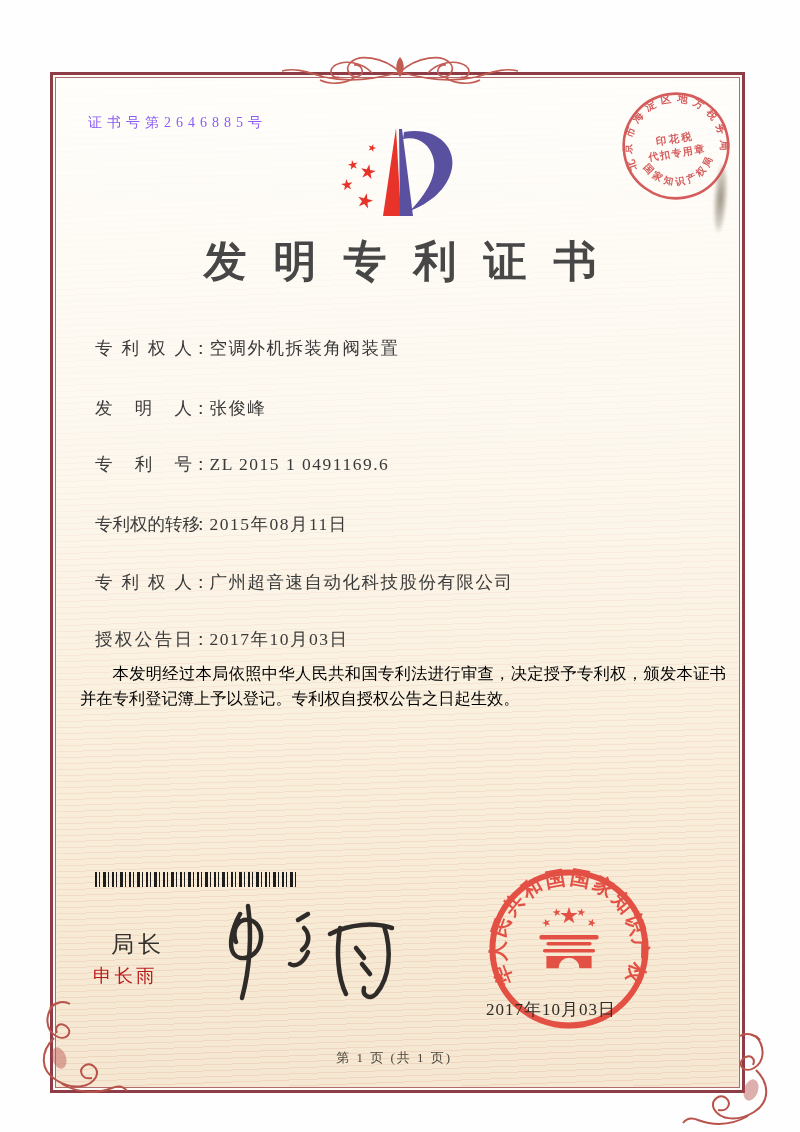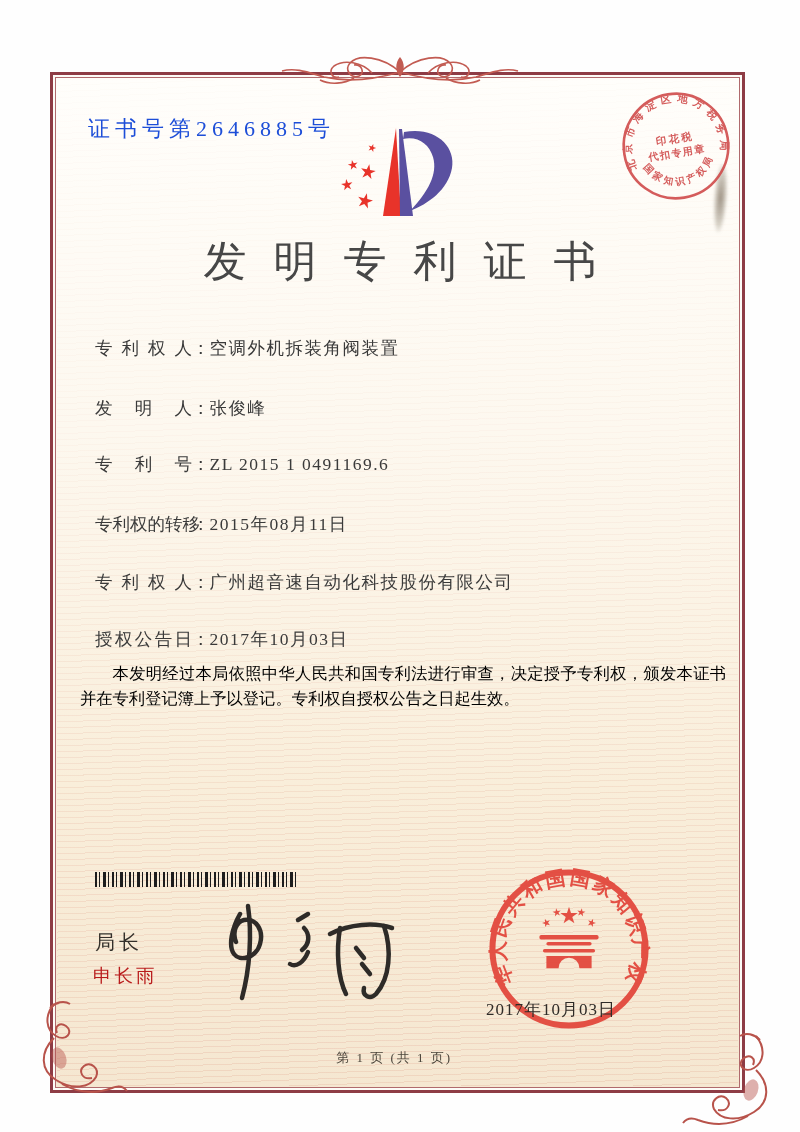--- a/index.html
+++ b/index.html
@@ -14,7 +14,7 @@
         background:repeating-linear-gradient(178deg,rgba(214,120,100,0.18) 0 1px,rgba(255,255,255,0) 1px 6px);
         -webkit-mask-image:linear-gradient(180deg,rgba(0,0,0,.08) 0%,rgba(0,0,0,.2) 35%,rgba(0,0,0,.75) 75%,rgba(0,0,0,.9) 100%);
         mask-image:linear-gradient(180deg,rgba(0,0,0,.08) 0%,rgba(0,0,0,.2) 35%,rgba(0,0,0,.75) 75%,rgba(0,0,0,.9) 100%);}
-  .cert-no{position:absolute;left:88px;top:114px;font-size:22px;letter-spacing:5px;color:#1d4ed8;}
+  .cert-no{position:absolute;left:88px;top:114px;font-size:14px;letter-spacing:5px;color:#8b5cf6;}
   .logo{position:absolute;left:340px;top:124px;width:118px;height:100px;}
   .title{position:absolute;left:0;top:233px;width:800px;text-align:center;
         font-size:43px;font-weight:400;letter-spacing:27px;text-indent:27px;color:#474747;}

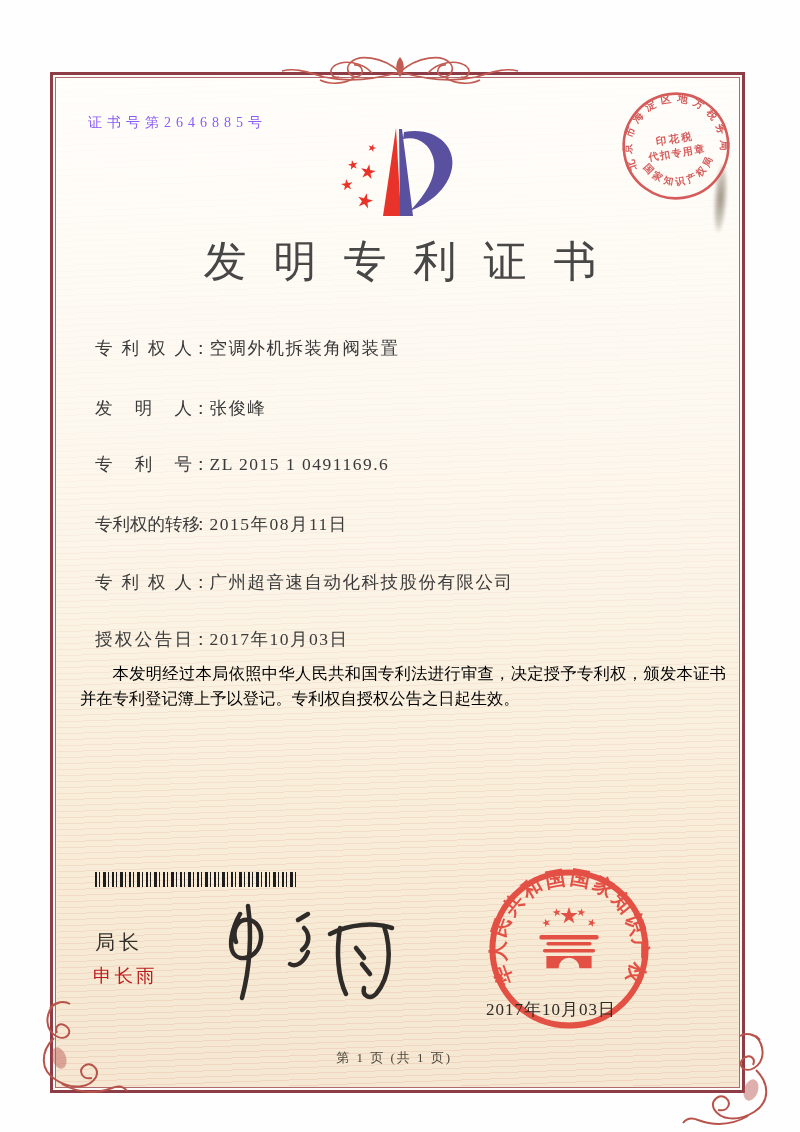--- a/index.html
+++ b/index.html
@@ -17,7 +17,7 @@
   .cert-no{position:absolute;left:88px;top:114px;font-size:14px;letter-spacing:5px;color:#8b5cf6;}
   .logo{position:absolute;left:340px;top:124px;width:118px;height:100px;}
   .title{position:absolute;left:0;top:233px;width:800px;text-align:center;
-        font-size:43px;font-weight:400;letter-spacing:27px;text-indent:27px;color:#474747;}
+        font-size:43px;font-weight:700;letter-spacing:27px;text-indent:27px;color:#474747;}
   .field-row{position:absolute;left:95px;font-size:17.5px;color:#3a3a3a;white-space:nowrap;}
   .field-row:nth-child(1){top:336px;} .field-row:nth-child(2){top:396px;}
   .field-row:nth-child(3){top:452px;} .field-row:nth-child(4){top:512px;}

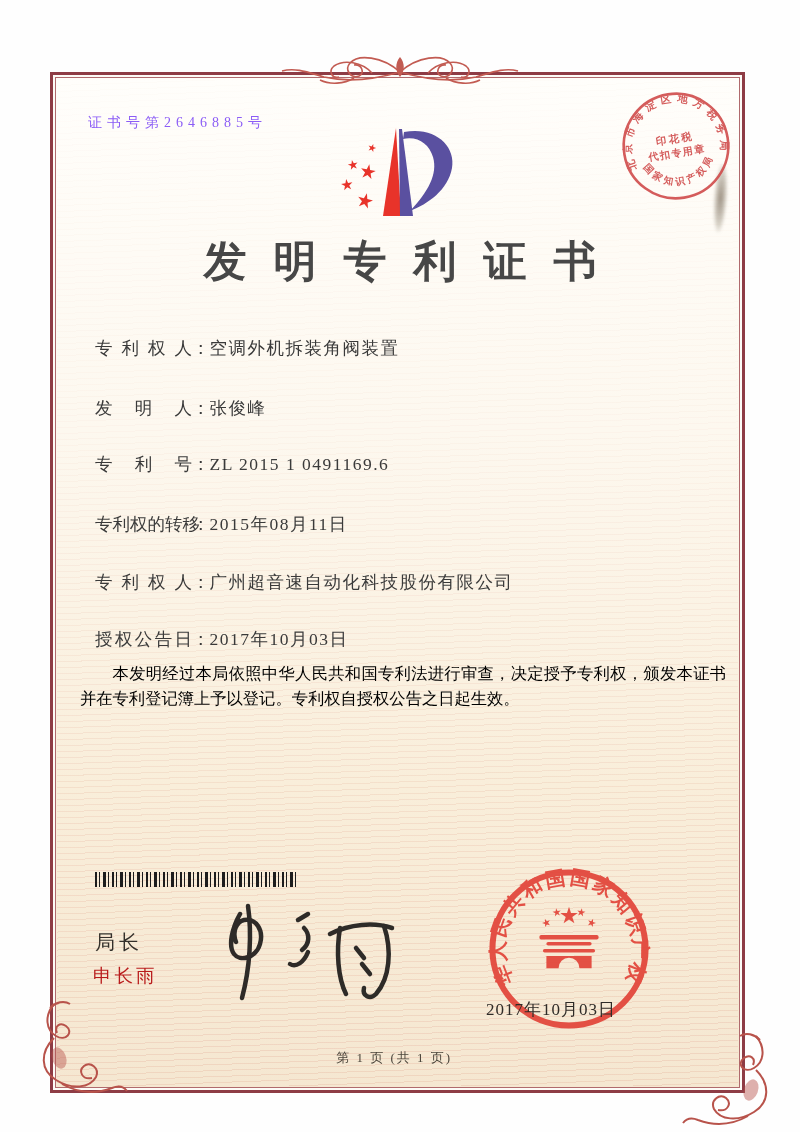--- a/index.html
+++ b/index.html
@@ -29,7 +29,7 @@
   .body-text p{margin:0;text-indent:2em;}
   .barcode{position:absolute;left:95px;top:872px;width:203px;height:15px;
         background:repeating-linear-gradient(90deg,#1d1d1d 0 2px,transparent 2px 4px,#1d1d1d 4px 5px,transparent 5px 8px,#1d1d1d 8px 11px,transparent 11px 13px,#1d1d1d 13px 14px,transparent 14px 17px);}
-  .official-title{position:absolute;left:95px;top:929px;font-size:20px;letter-spacing:4px;color:#34302b;text-align:right;}
+  .official-title{position:absolute;left:111px;top:929px;font-size:23px;letter-spacing:4px;color:#34302b;text-align:right;}
   .official-name{position:absolute;left:93px;top:963px;font-size:18.5px;letter-spacing:3px;color:#b91c1c;}
   .signature{position:absolute;left:212px;top:898px;width:200px;height:110px;z-index:6;}
   .seal{position:absolute;left:482px;top:862px;width:174px;height:174px;z-index:4;opacity:.93;}

